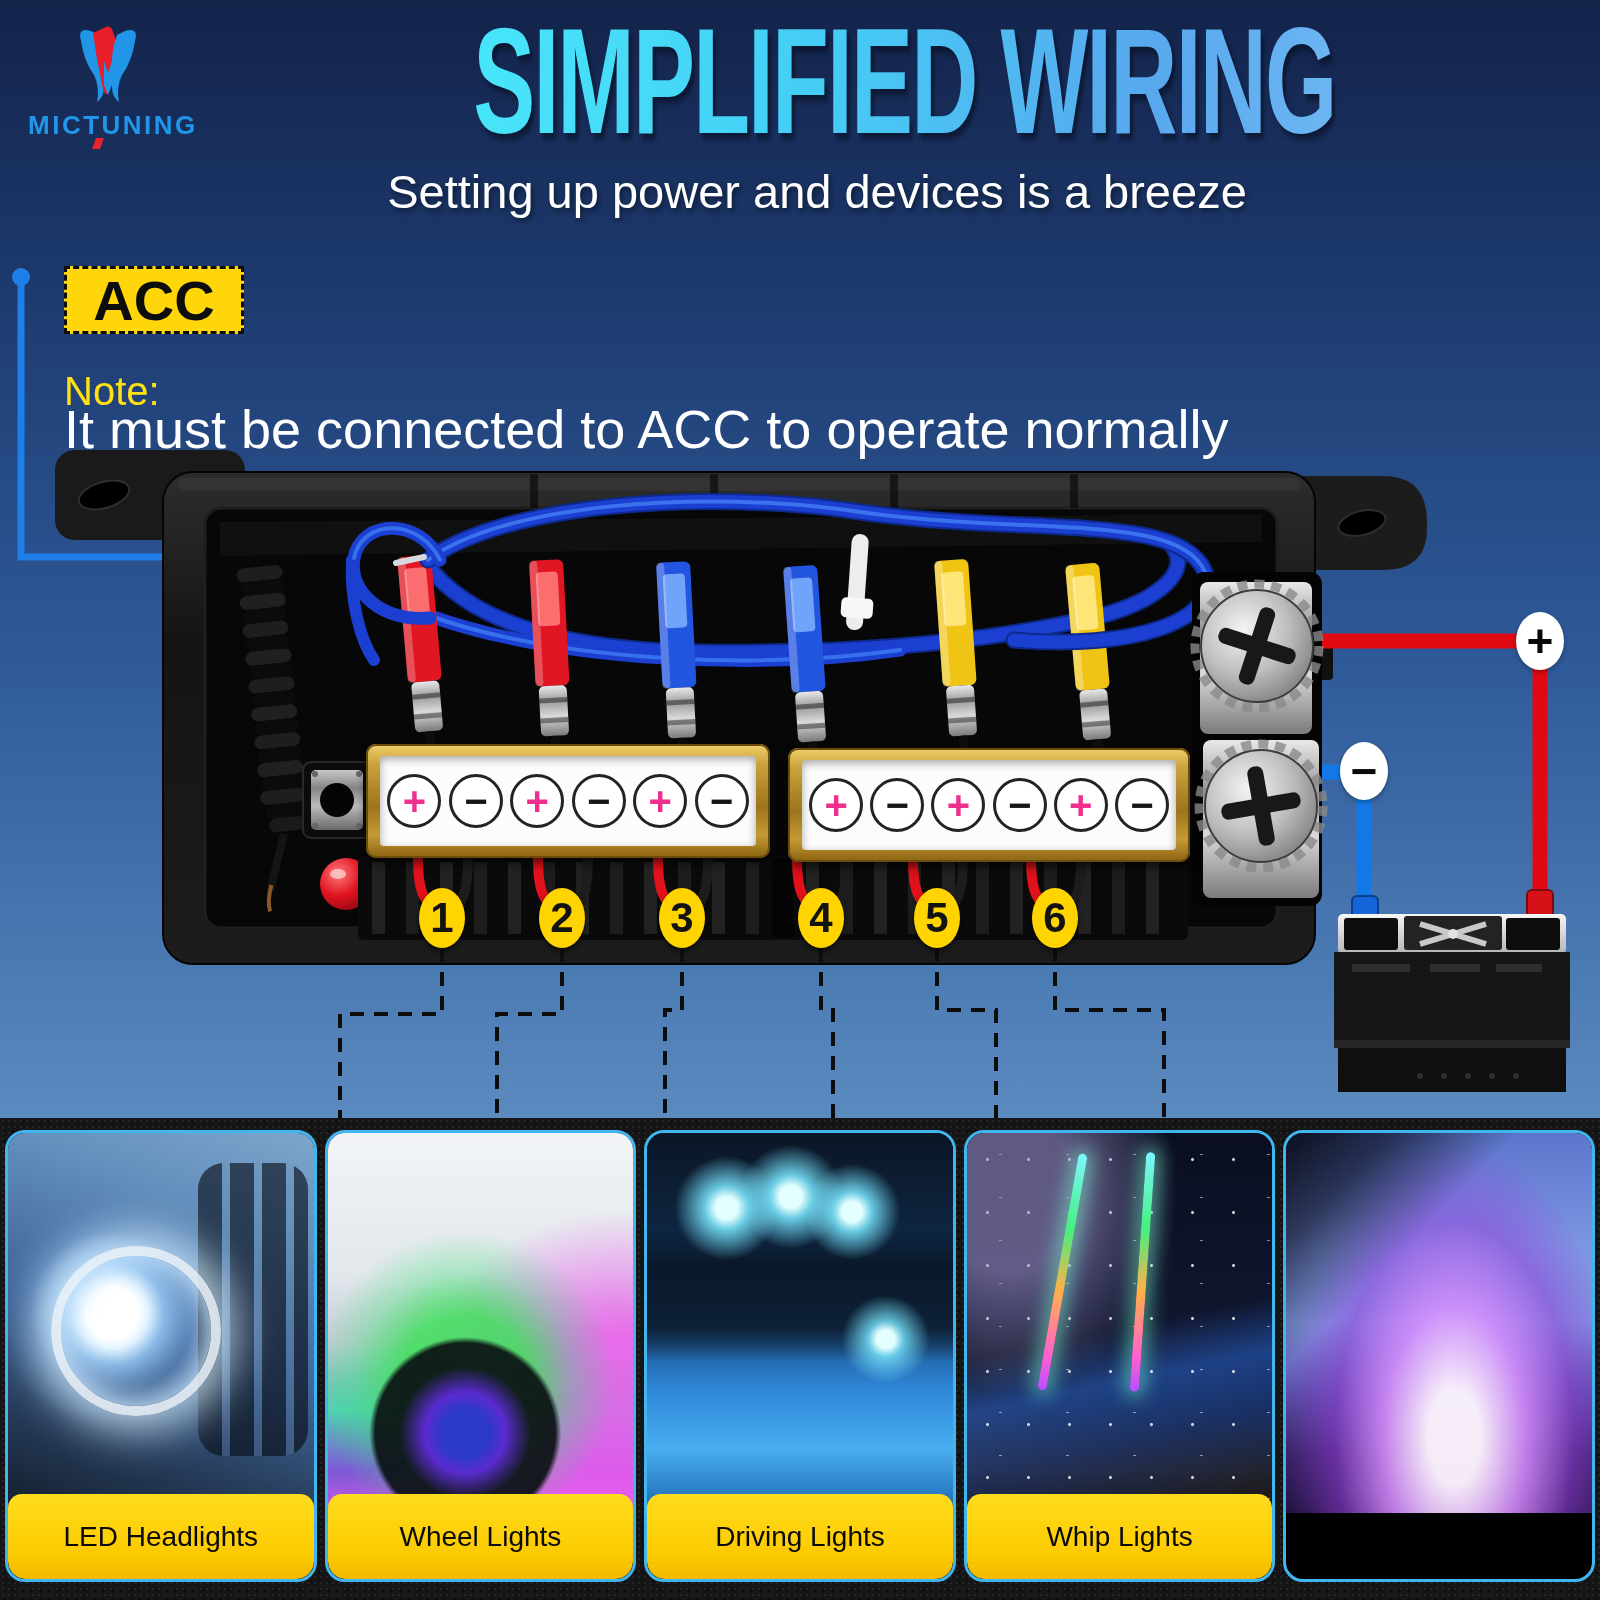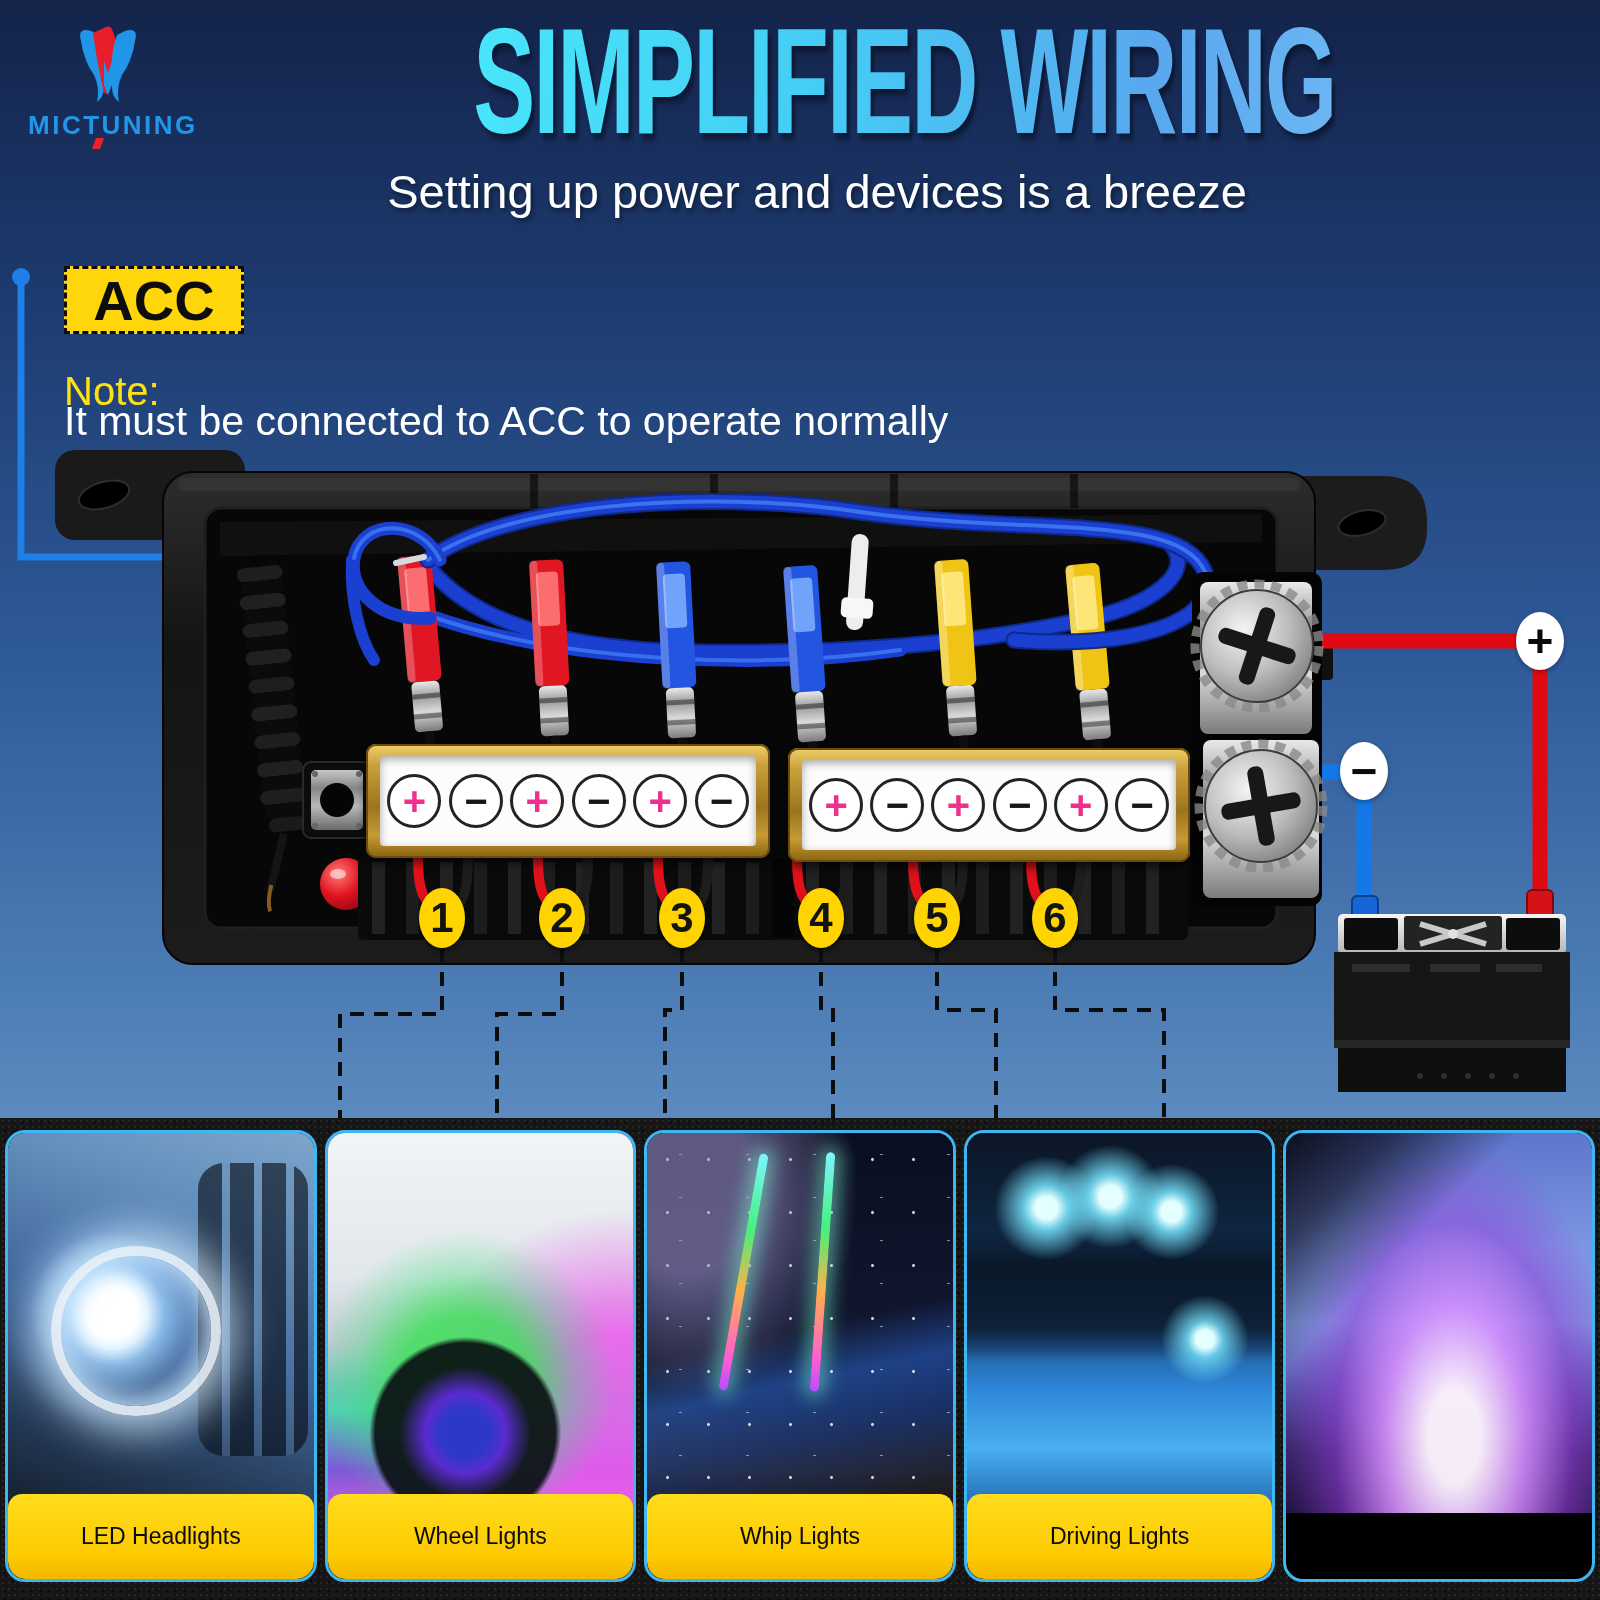--- a/index.html
+++ b/index.html
@@ -29,7 +29,7 @@
     border:3px dashed #0d0d0d; display:flex; align-items:center; justify-content:center;
     font-size:56px; font-weight:700; color:#0d0d0d; z-index:4; }
   .note-label { position:absolute; left:64px; top:369px; font-size:40px; color:#ffe112; z-index:4; }
-  .note-text  { position:absolute; left:64px; top:398px; font-size:41px; color:#ffffff; z-index:4; }
+  .note-text  { position:absolute; left:64px; top:398px; font-size:54px; color:#ffffff; z-index:4; }
 
   
   .diagram { position:absolute; left:0; top:0; width:1600px; height:1600px; z-index:1; }

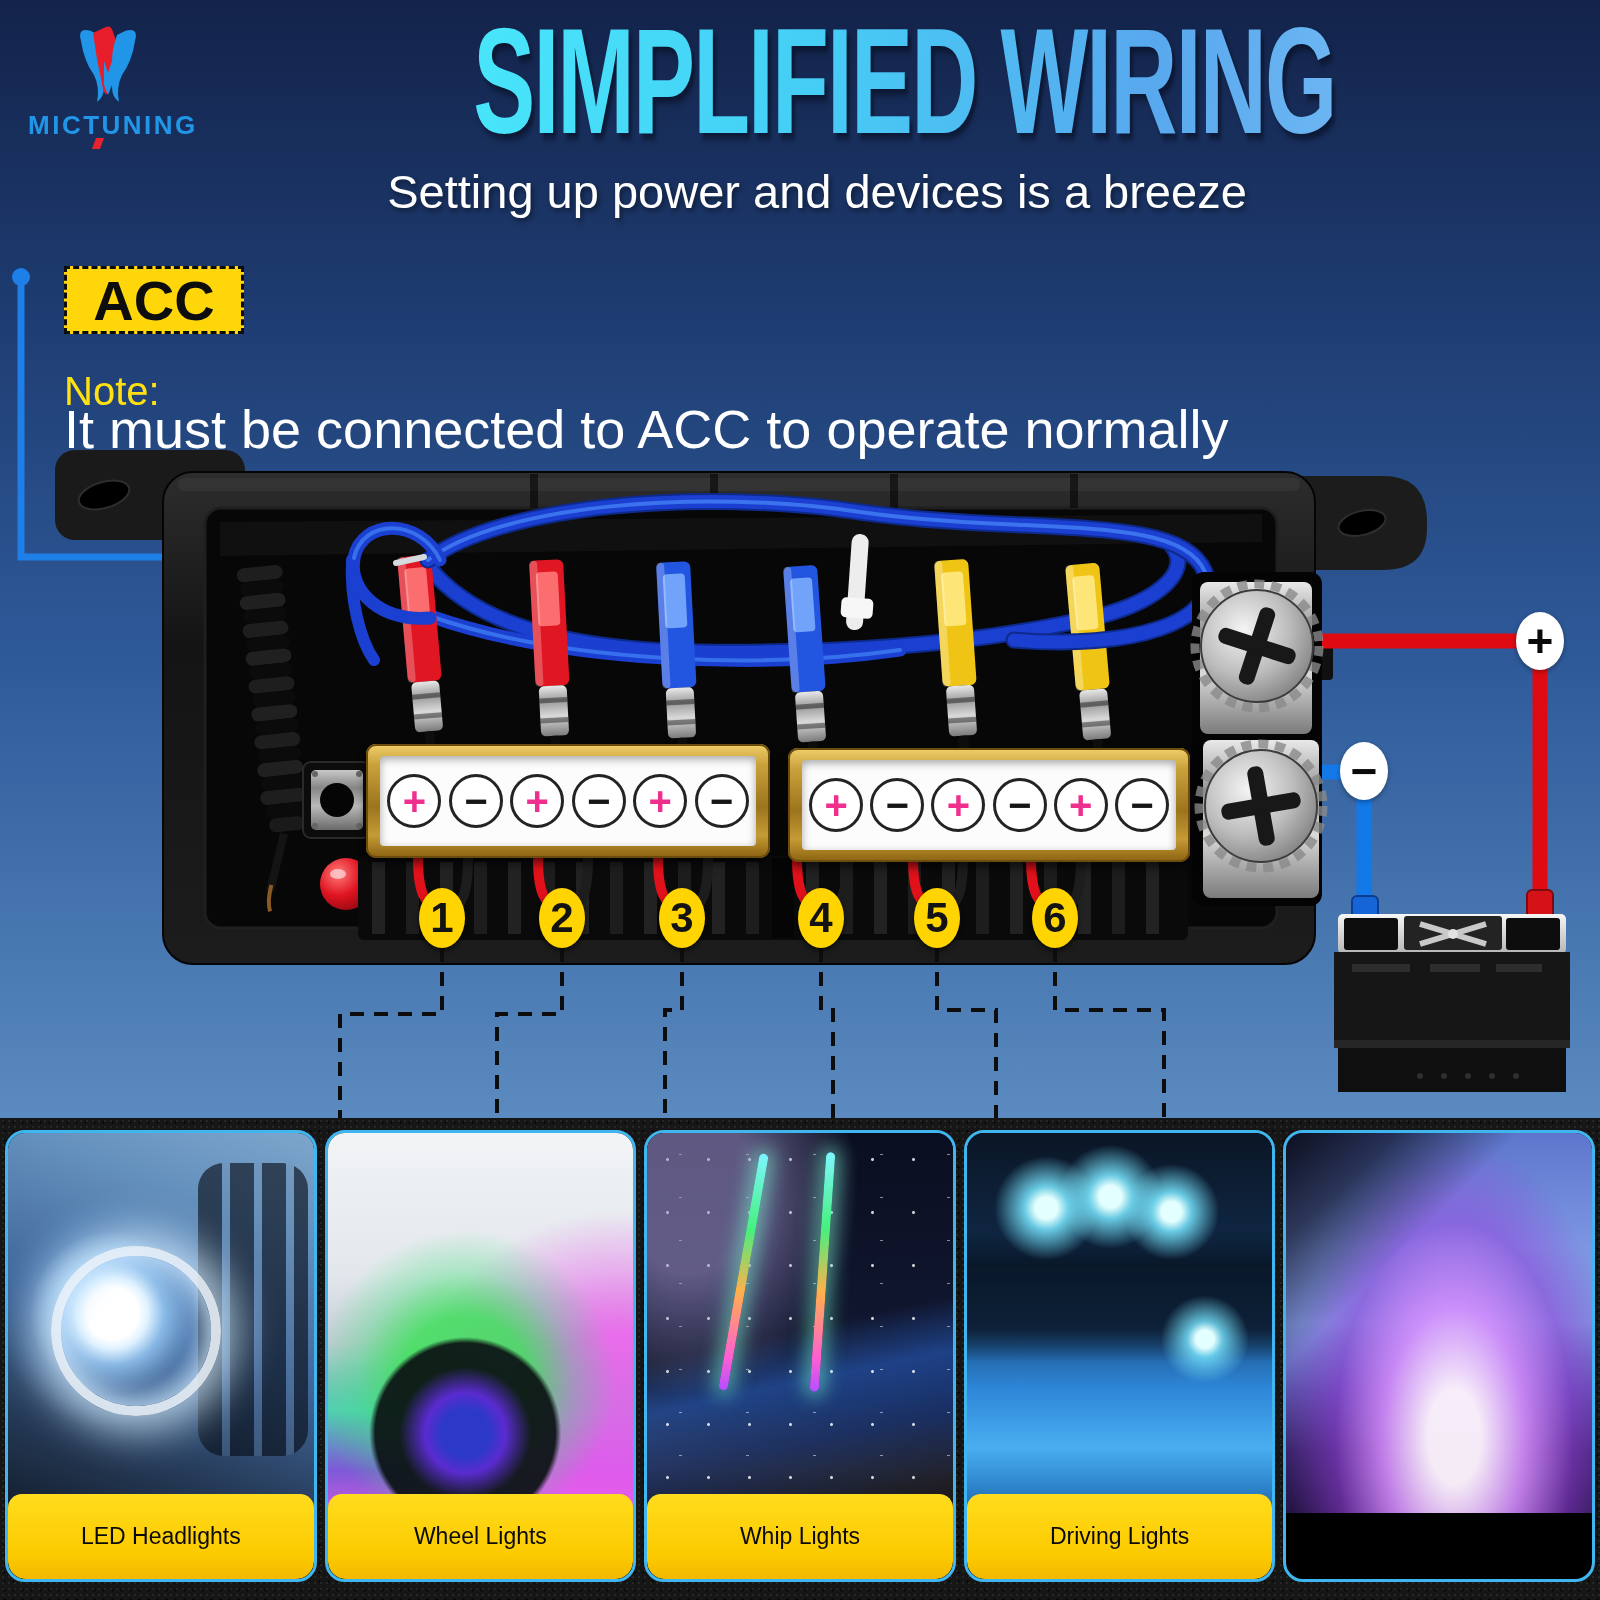--- a/index.html
+++ b/index.html
@@ -71,7 +71,7 @@
   .panel-img { height:380px; position:relative; }
   .panel-label { height:86px; margin-top:-14px; position:relative; z-index:2; border-radius:14px 14px 18px 18px;
     background:linear-gradient(180deg,#ffdc1e 0%,#fccb00 70%,#f2b900 100%);
-    color:#0a0a0a; display:flex; align-items:center; justify-content:center; font-size:23px; white-space:nowrap; }
+    color:#0a0a0a; display:flex; align-items:center; justify-content:center; font-size:28px; white-space:nowrap; }
 
   
   .led-headlights { background:

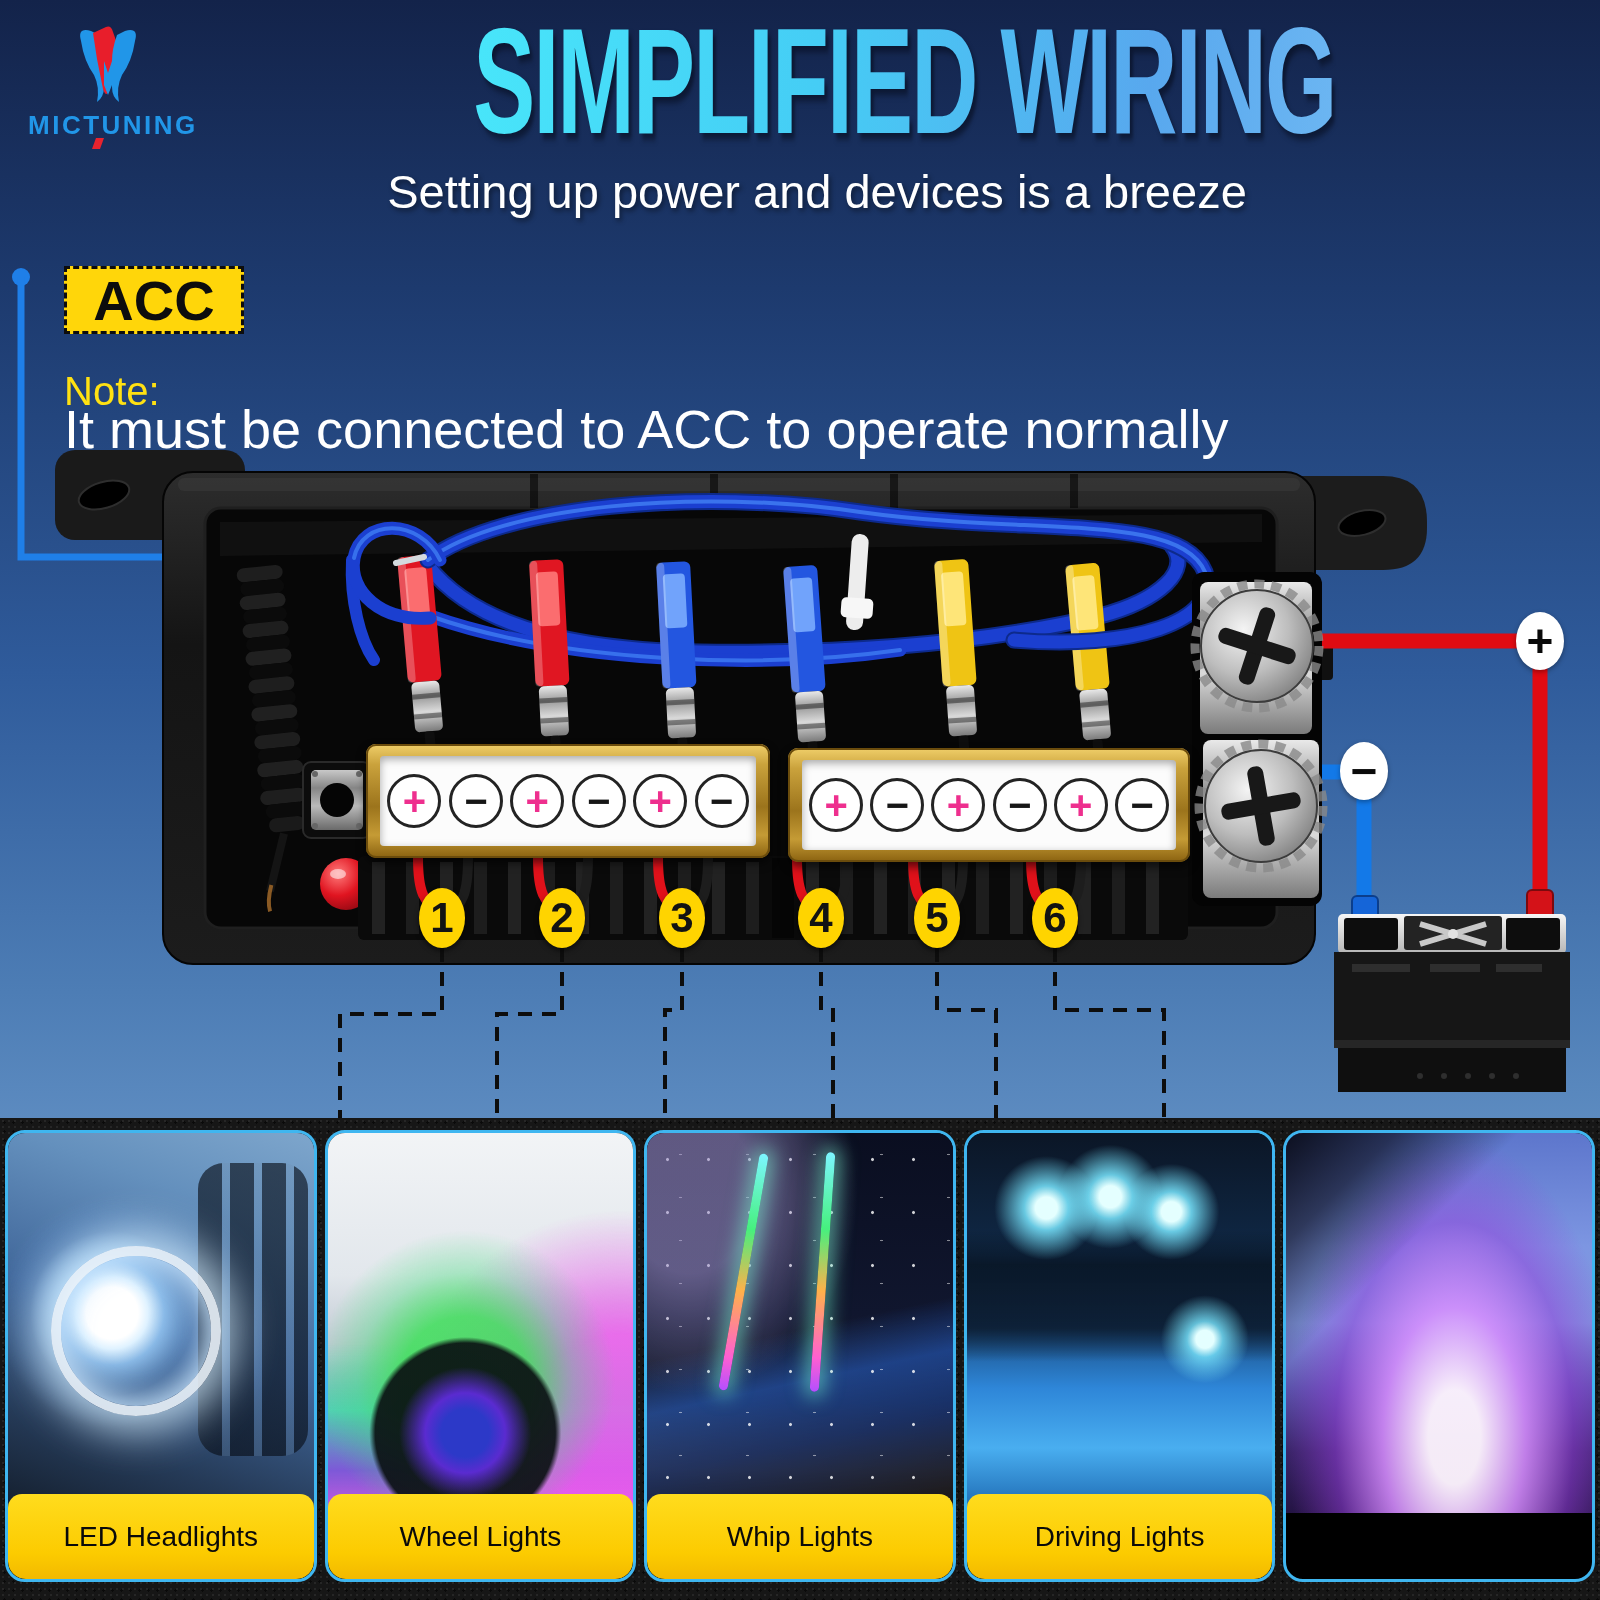--- a/index.html
+++ b/index.html
@@ -459,14 +459,14 @@
         <div class="panel-label">Wheel Lights</div>
       </div>
       <div class="panel">
+        <div class="panel-img driving-lights"></div>
+        <div class="panel-label">Driving Lights</div>
+      </div>
+      <div class="panel">
         <div class="panel-img whip-lights"></div>
         <div class="panel-label">Whip Lights</div>
       </div>
       <div class="panel">
-        <div class="panel-img driving-lights"></div>
-        <div class="panel-label">Driving Lights</div>
-      </div>
-      <div class="panel">
         <div class="panel-img underglow-lights"></div>
       </div>
     </div>

